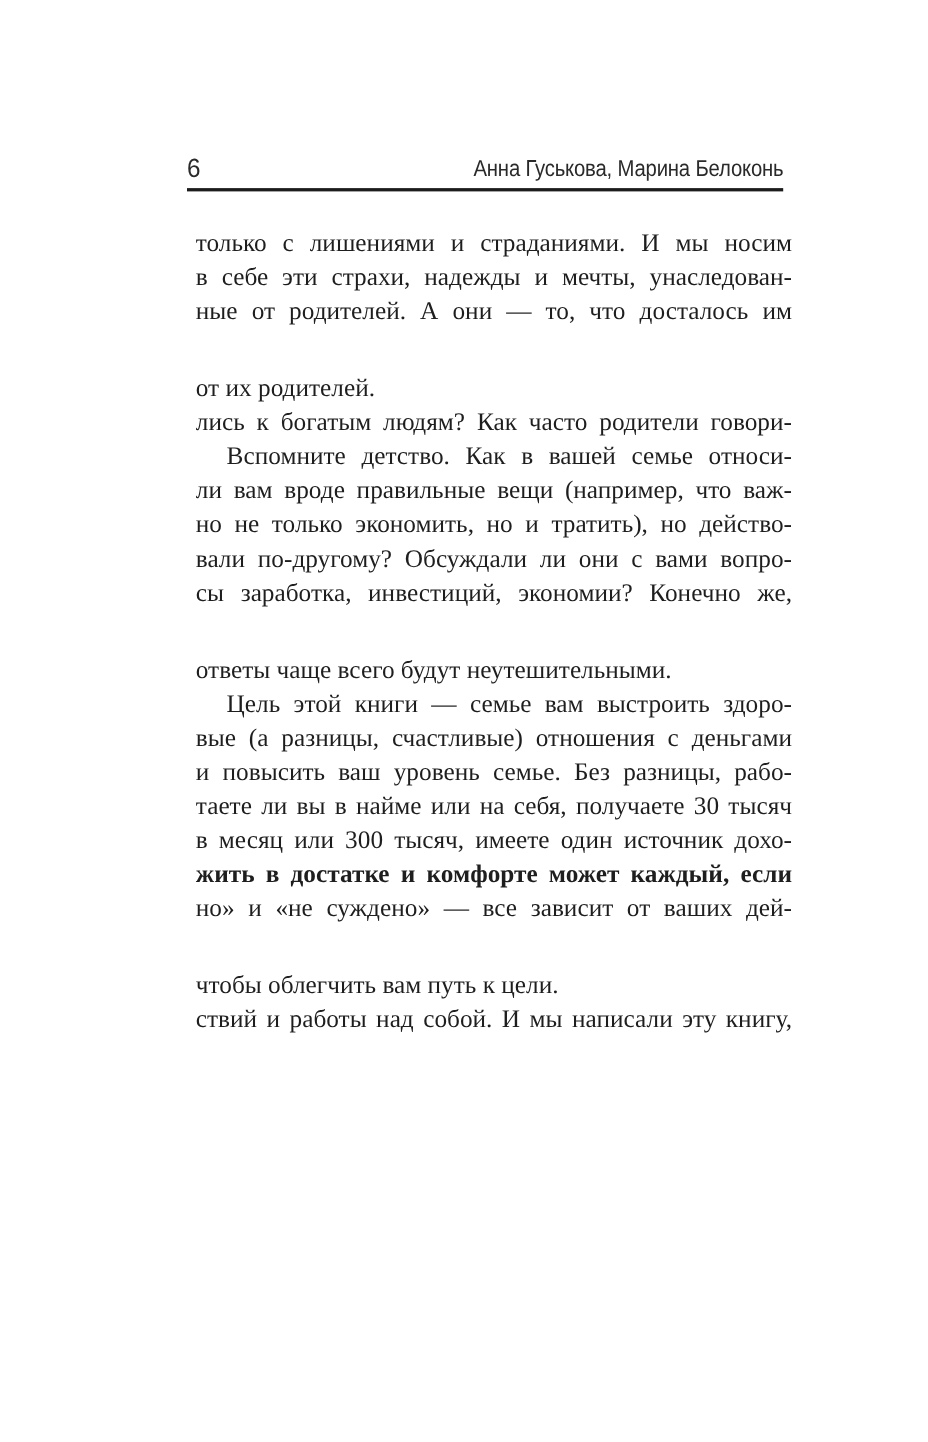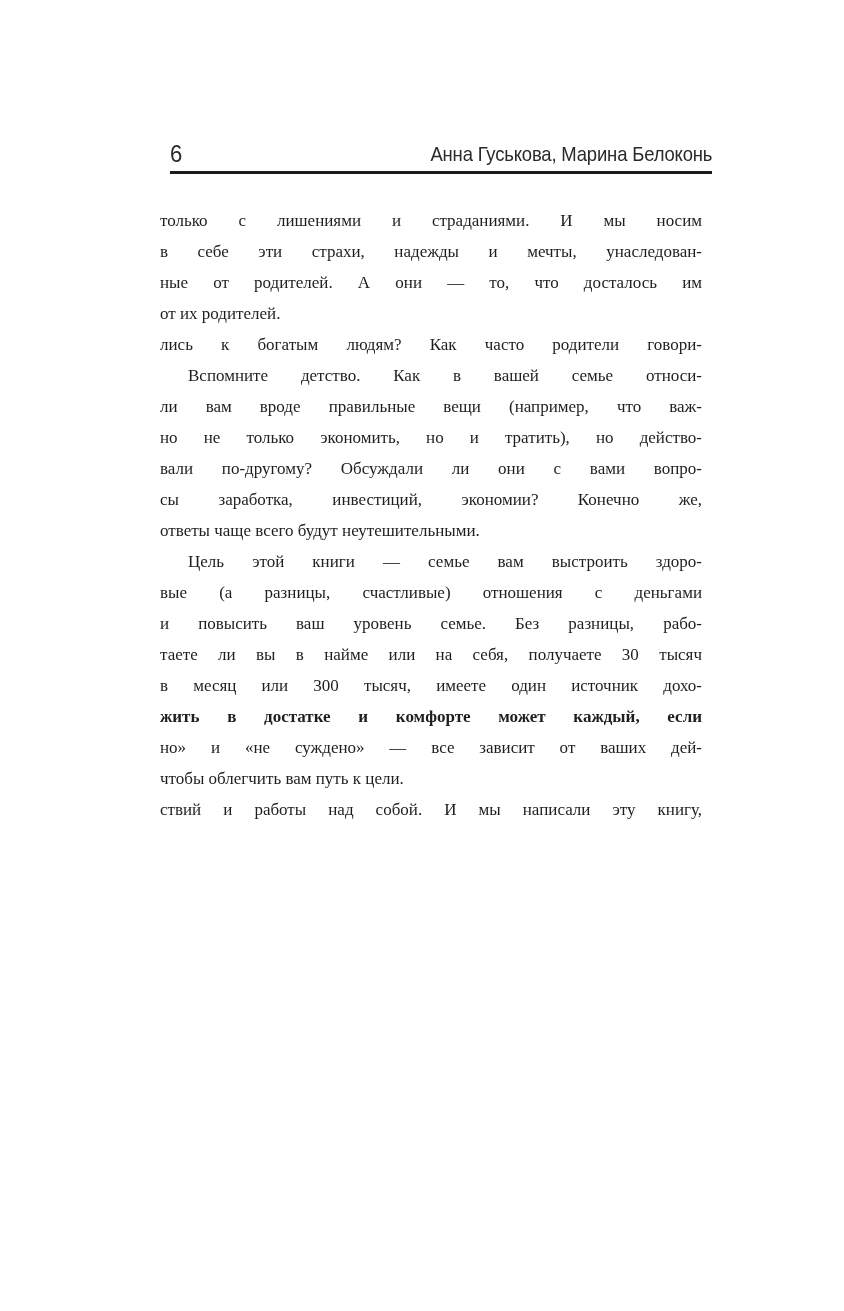--- a/index.html
+++ b/index.html
@@ -62,11 +62,11 @@
   
   .body-text {
     position: absolute;
-    left: 160px;
+    left: 178px;
     top: 205px;
     width: 542px;
     color: var(--body-text, #1e1e1e);
-    font-size: 17px;
+    font-size: 23px;
     line-height: 31px;
   }
   .paragraph { margin: 0; padding: 0; }

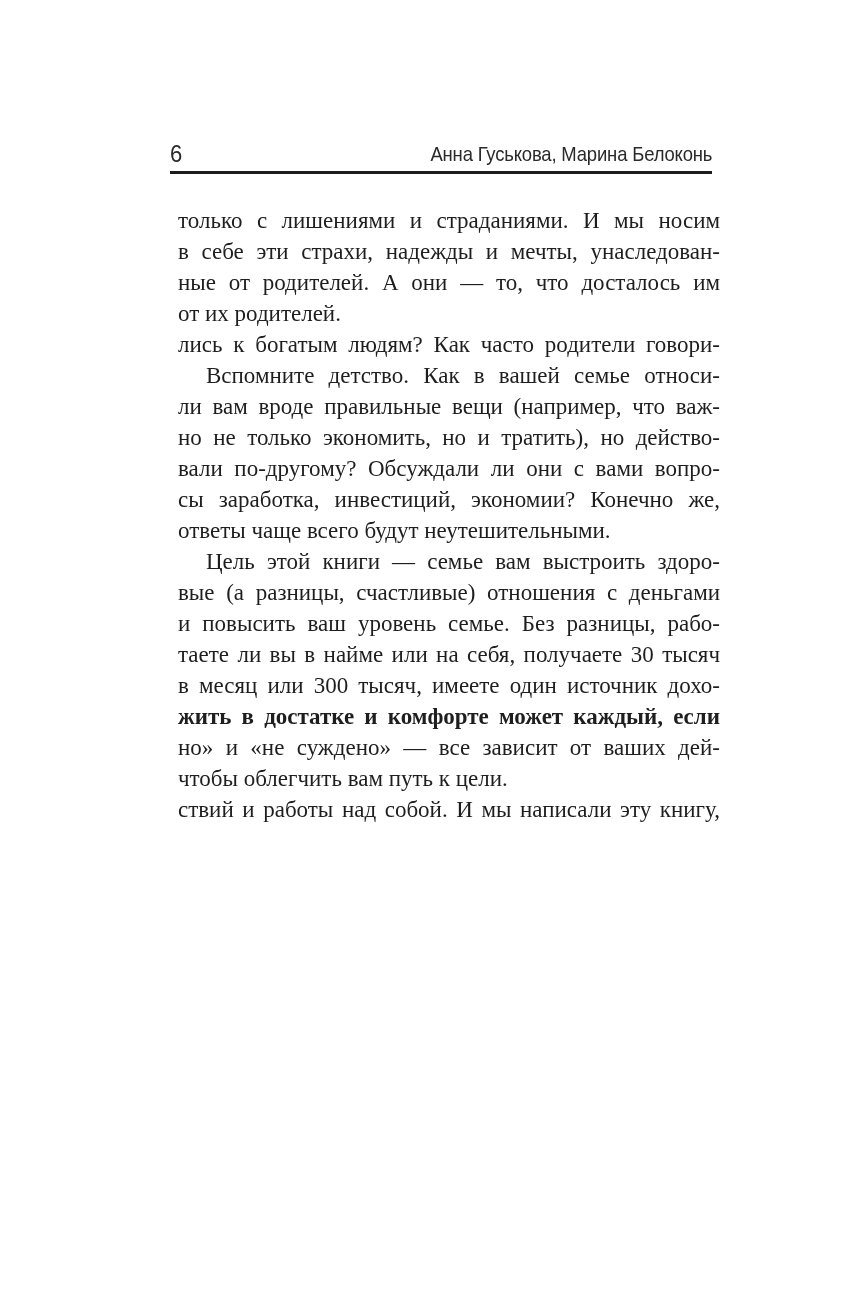--- a/index.html
+++ b/index.html
@@ -80,6 +80,7 @@
   .line.final {
     text-align: right;
     text-align-last: left;
+    margin-top: 39px;
   }
   .line.first-line {
     text-indent: 28px;

